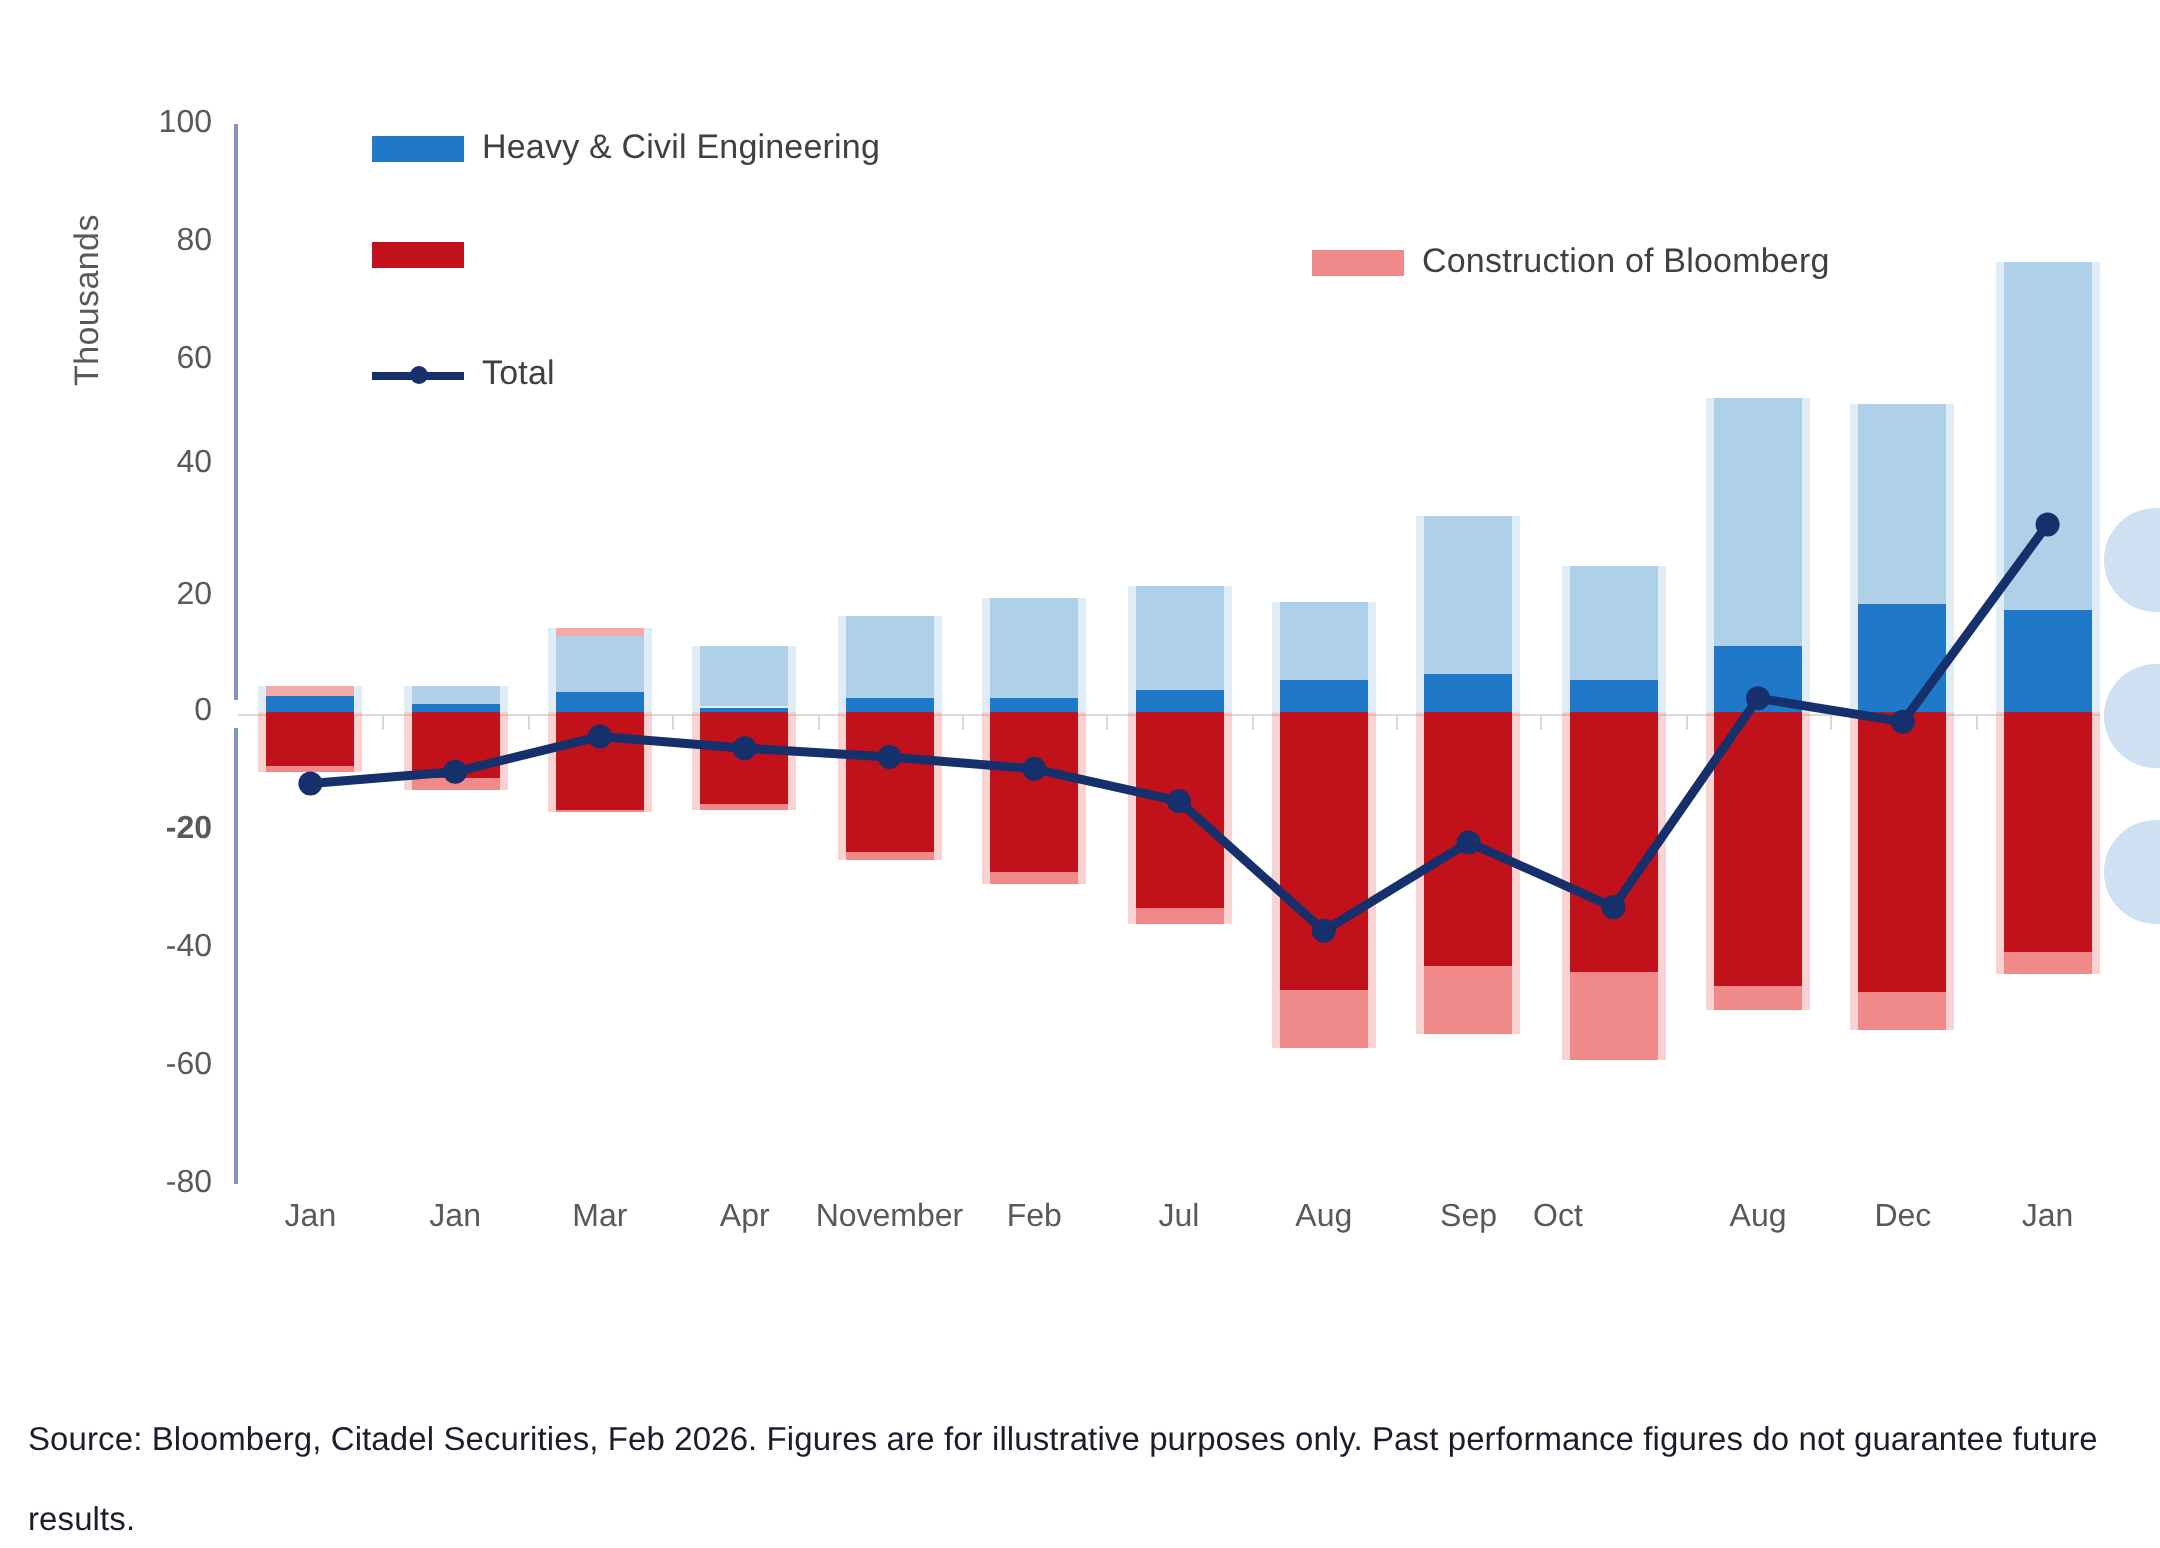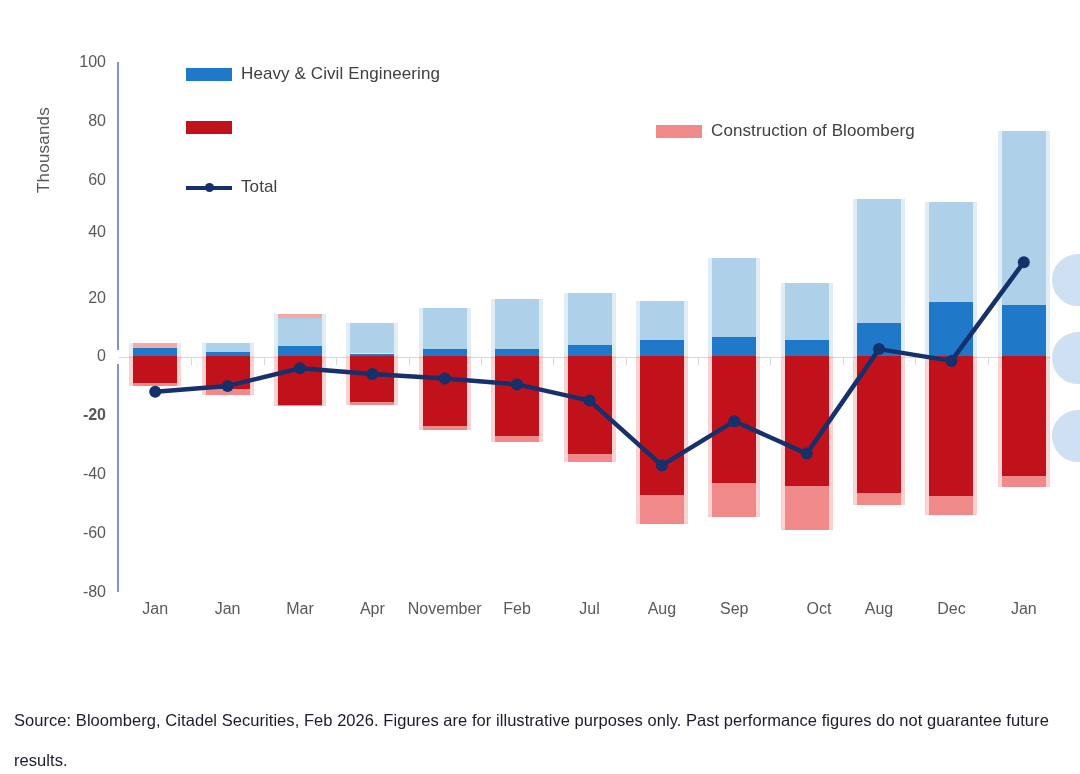--- a/index.html
+++ b/index.html
@@ -394,7 +394,7 @@
         <div class="x-label" style="left: 470.5px;">Jul</div>
         <div class="x-label" style="left: 542.885px;">Aug</div>
         <div class="x-label" style="left: 615.269px;">Sep</div>
-        <div class="x-label" style="left: 700px;">Oct</div>
+        <div class="x-label" style="left: 660px;">Oct</div>
         <div class="x-label" style="left: 760.038px;">Aug</div>
         <div class="x-label" style="left: 832.423px;">Dec</div>
         <div class="x-label" style="left: 904.808px;">Jan</div>

